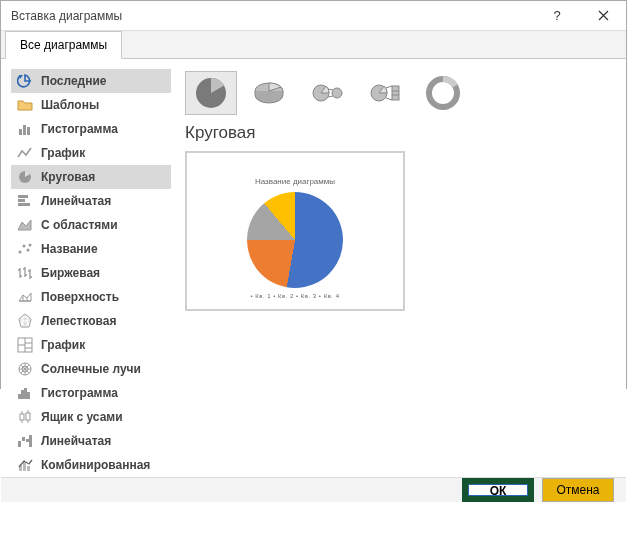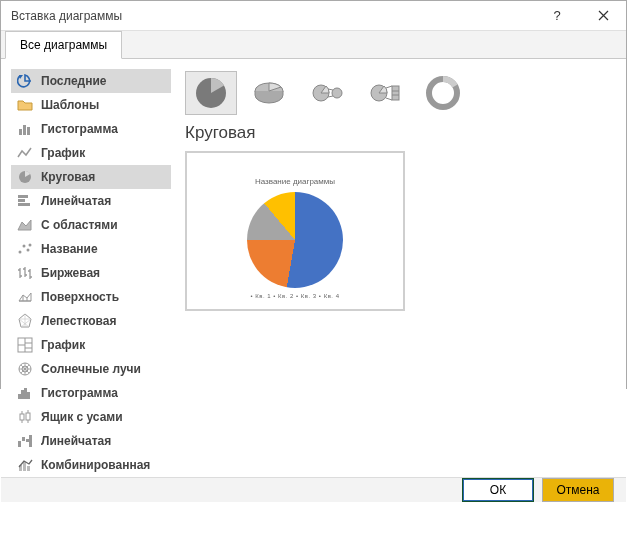--- a/index.html
+++ b/index.html
@@ -28,7 +28,7 @@
   .legend { font-size: 6px; color: #666; margin-bottom: 6px; letter-spacing: 0.5px; }
   .footer { height: 46px; border-top: 1px solid #dcdcdc; display: flex; align-items: center; justify-content: flex-end; gap: 8px; padding-right: 12px; background: #f3f3f3;}
   .btn { min-width: 72px; height: 24px; font-size: 12px; border: 1px solid #adadad; background: #eab308; cursor: pointer; }
-  .btn.primary { border: 1px solid #14532d; background: #fff; box-shadow: 0 0 0 1px #2a66b1 inset; }
+  .btn.primary { border: 6px solid #14532d; background: #fff; box-shadow: 0 0 0 1px #2a66b1 inset; font-weight: bold; }
   svg { display: block; }
 </style>
 </head>

